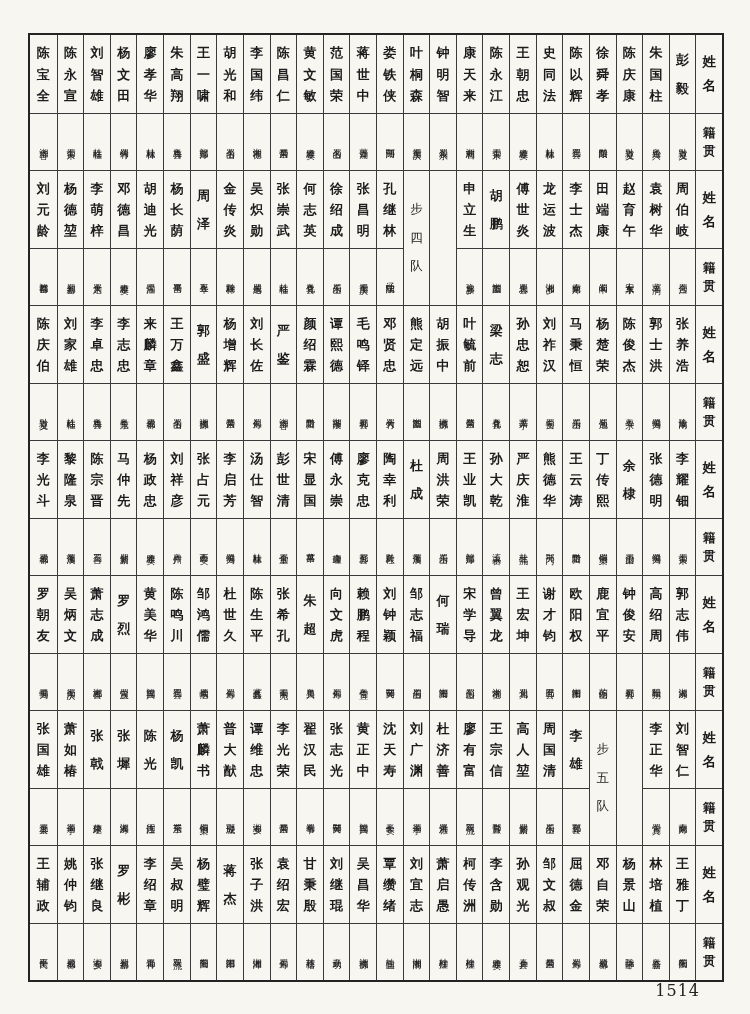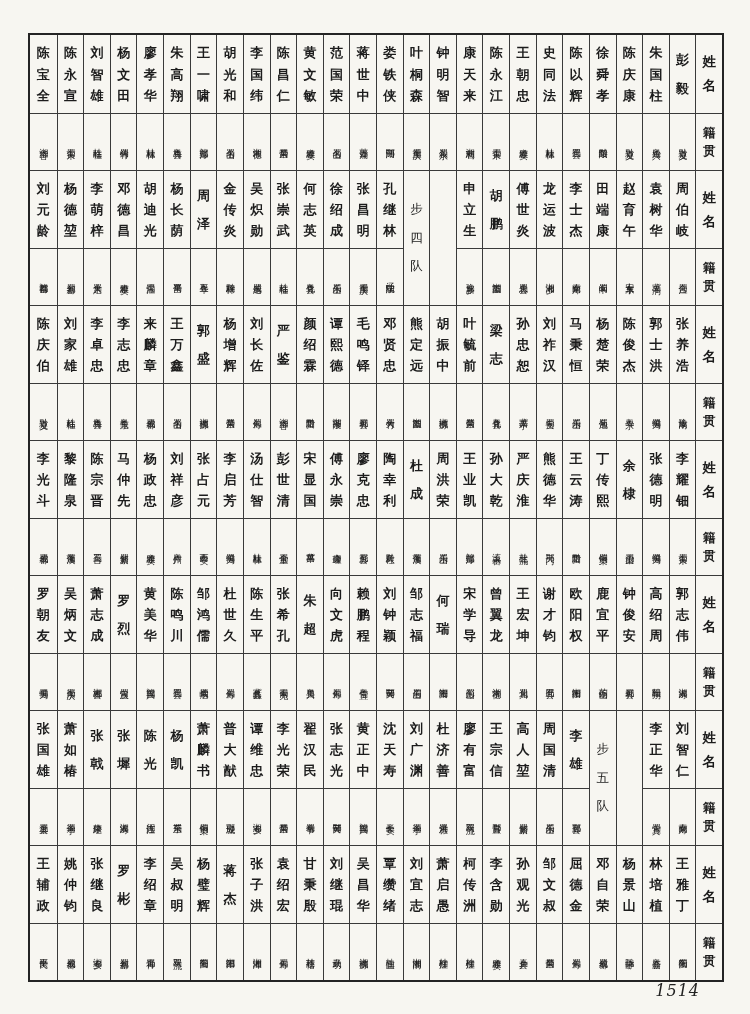--- a/index.html
+++ b/index.html
@@ -88,7 +88,6 @@
     font-size:16px;
     letter-spacing:1px;
     color:#222;
-    font-style:italic;
   }
 </style>
 </head>

